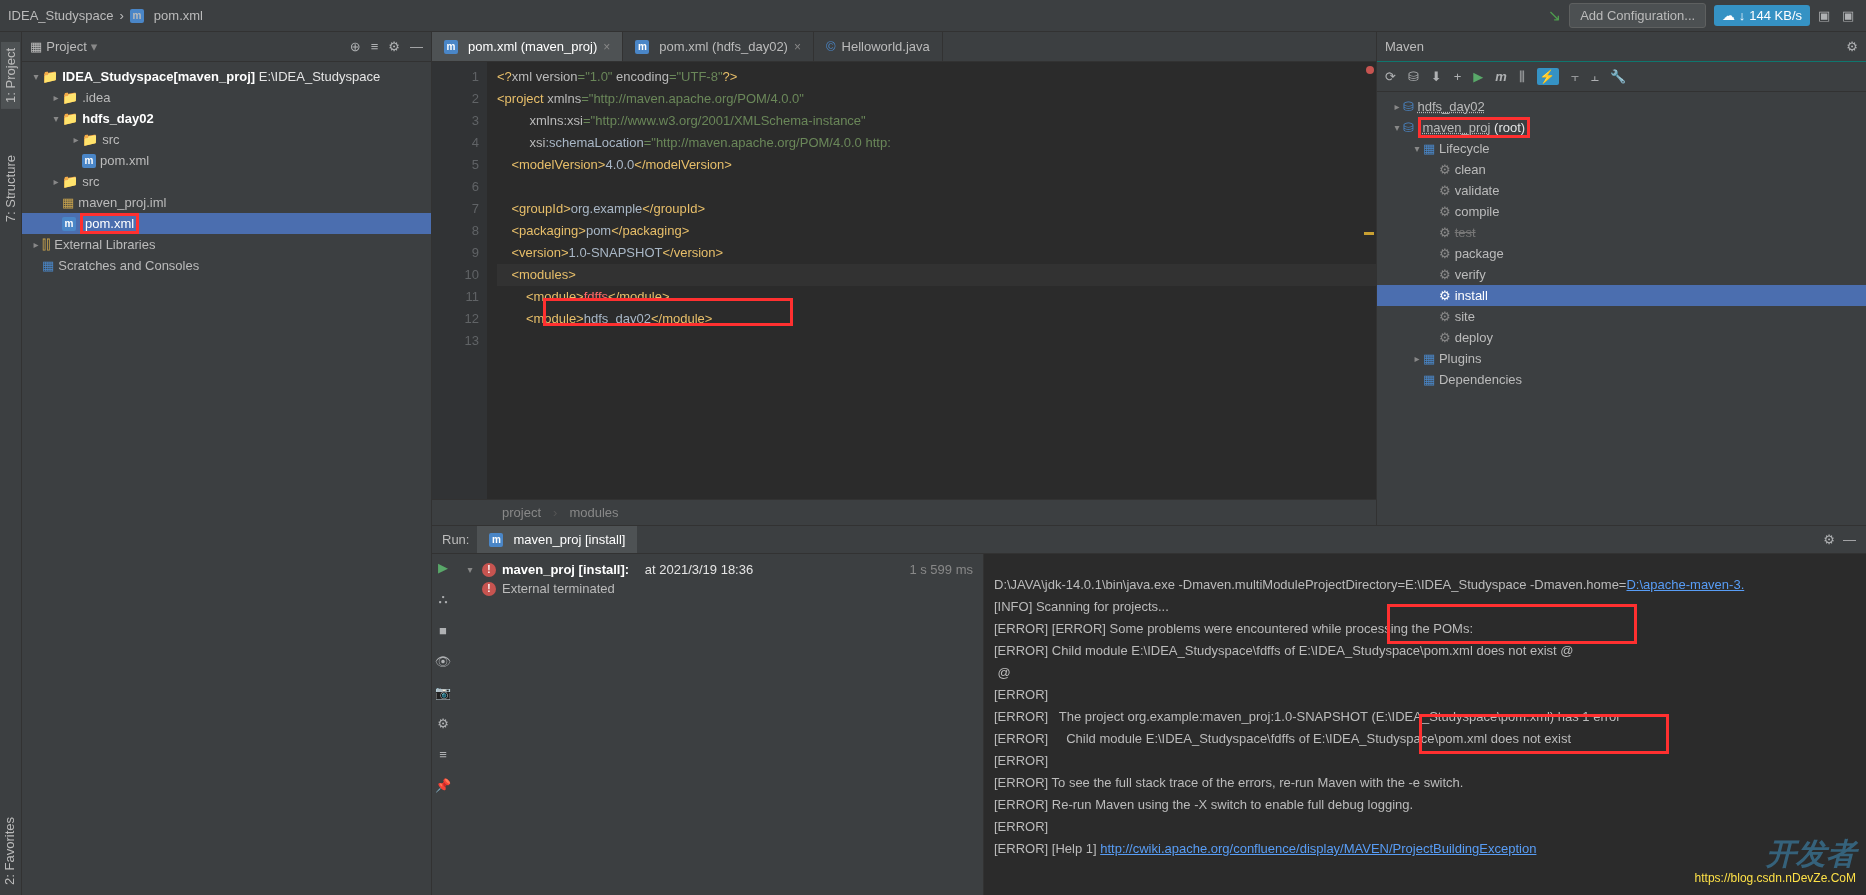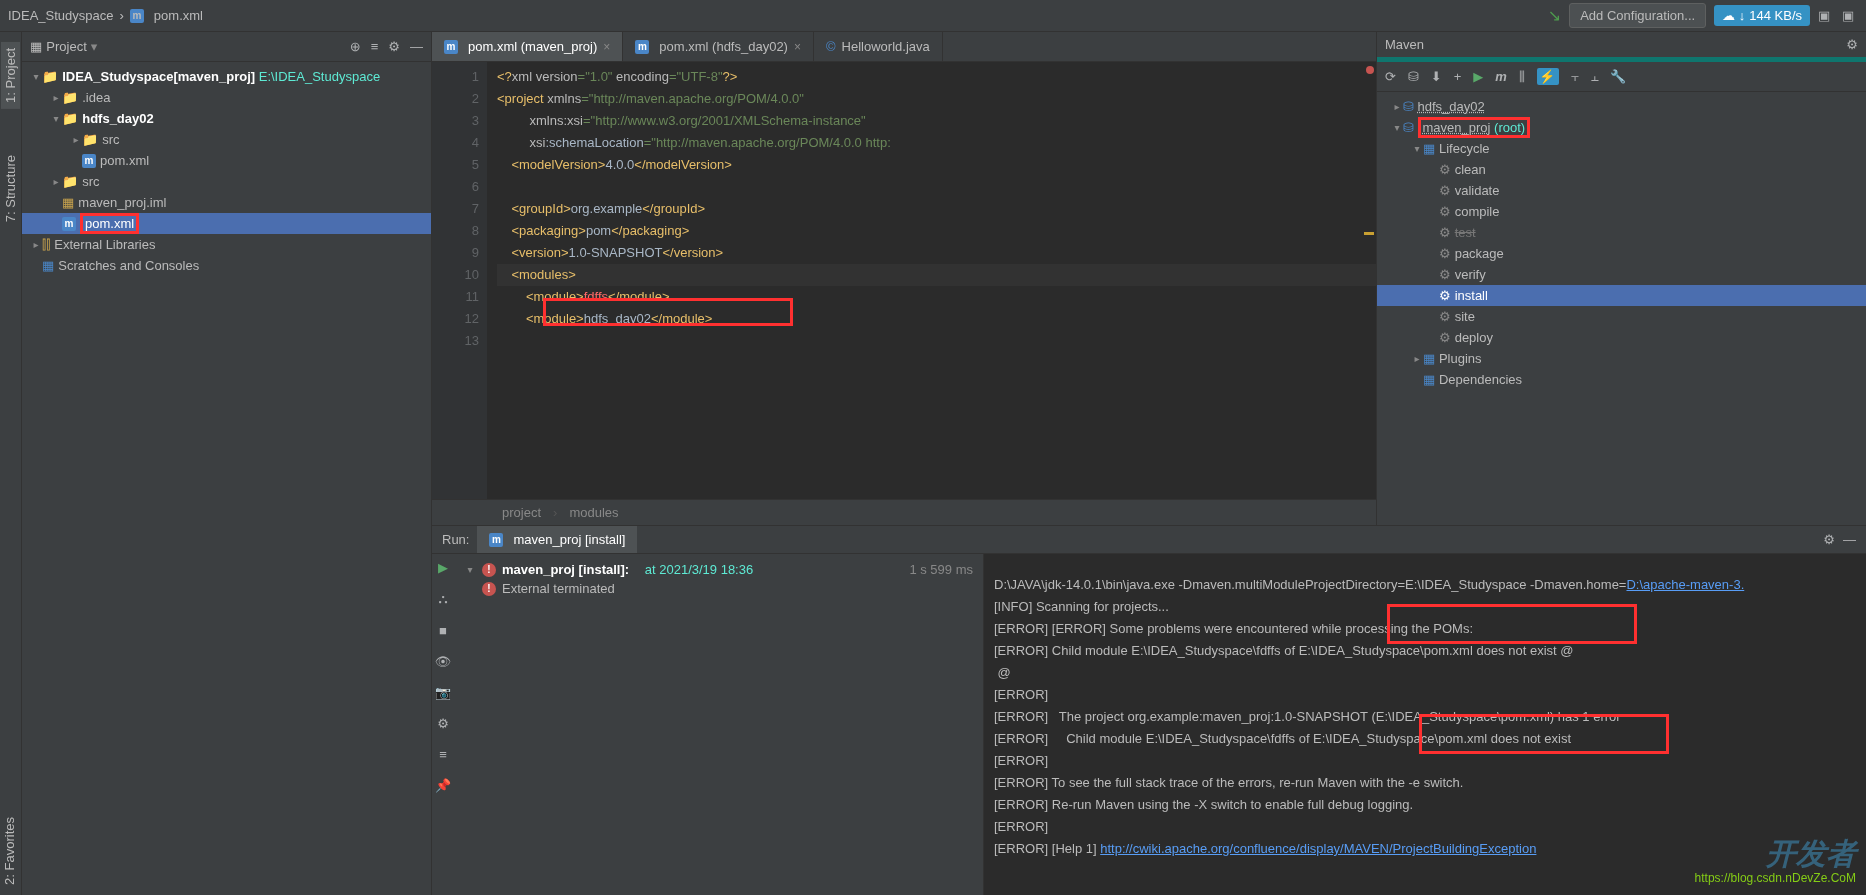--- a/index.html
+++ b/index.html
@@ -52,7 +52,7 @@
 .err-strip{position:absolute;right:0;top:0;width:12px;height:100%;}
 .err-dot{position:absolute;right:2px;width:8px;height:8px;border-radius:50%;}
 .maven-panel{width:490px;background:#3c3f41;border-left:1px solid #323232;display:flex;flex-direction:column;}
-.maven-header{height:30px;display:flex;align-items:center;justify-content:space-between;padding:0 8px;border-bottom:5px solid #0f766e;}
+.maven-header{height:30px;display:flex;align-items:center;justify-content:space-between;padding:0 8px;border-bottom:1px solid #0f766e;}
 .maven-toolbar{height:30px;display:flex;align-items:center;gap:12px;padding:0 8px;border-bottom:1px solid #323232;color:#afb1b3;}
 .maven-toolbar span{cursor:pointer;}
 .mvn-tree{flex:1;overflow:auto;padding:4px 0;}

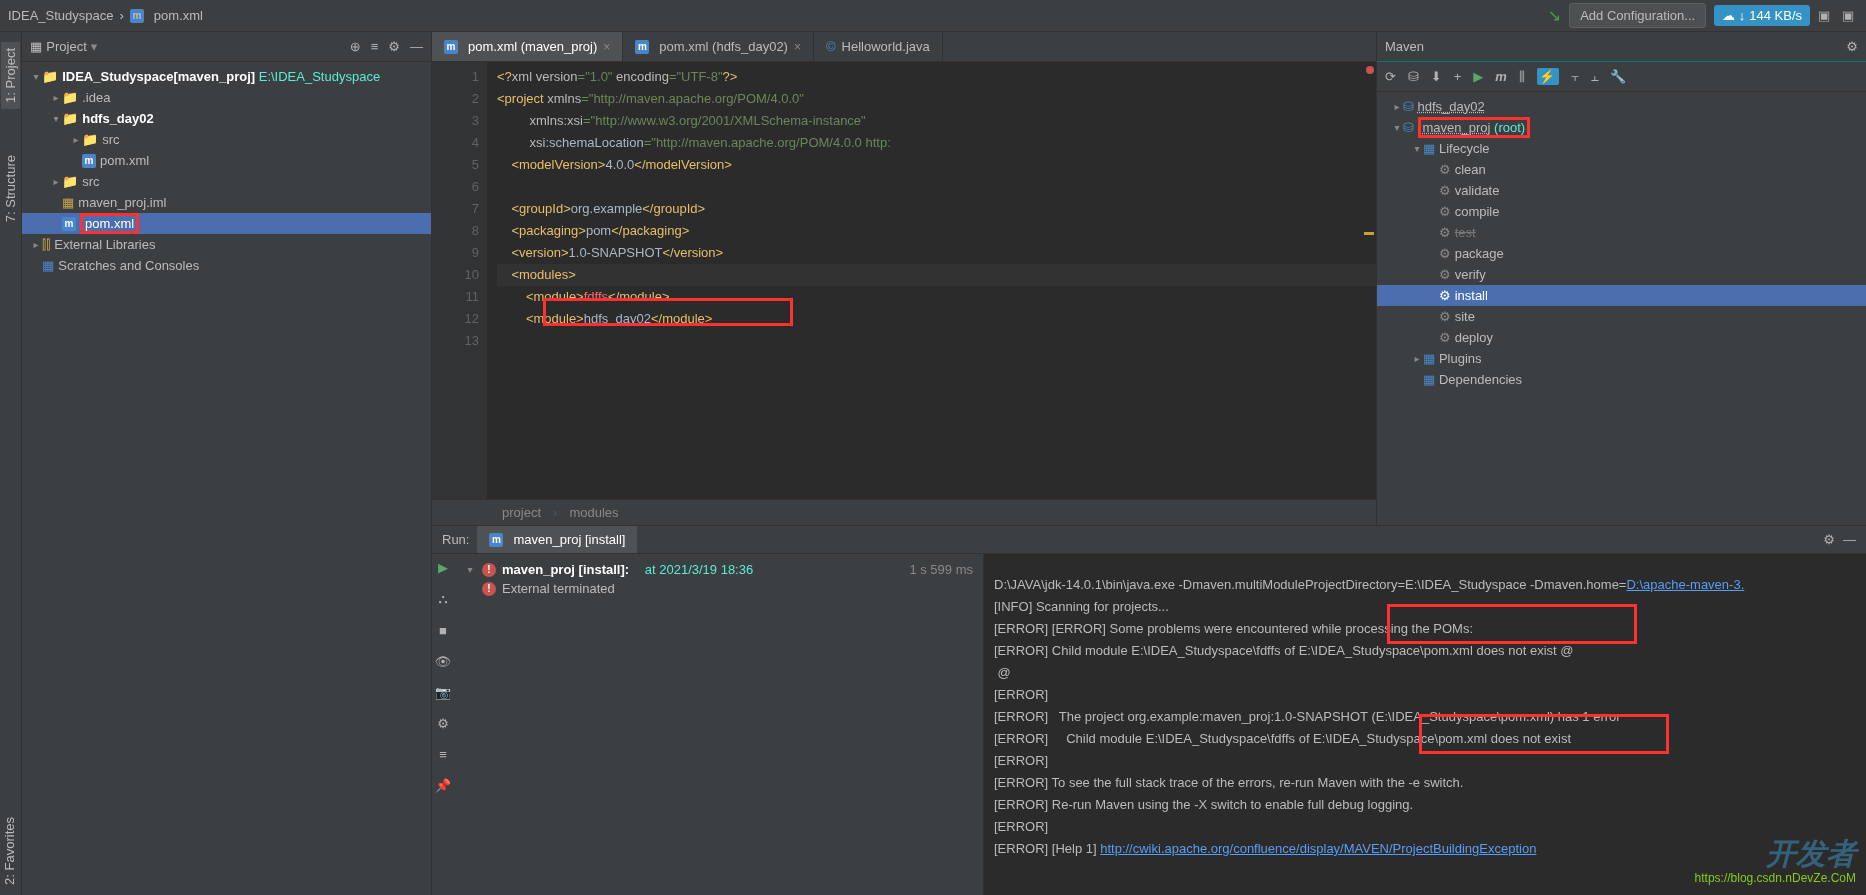--- a/index.html
+++ b/index.html
@@ -31,7 +31,7 @@
 .folder-icon{color:#87939a;margin-right:4px;}
 .file-icon{margin-right:4px;}
 .bold{font-weight:bold;color:#fff;}
-.dim{color:#5eead4;}
+.dim{color:#e5e5e5;}
 .red-box{border:3px solid #ff3030;padding:0 2px;}
 .center{flex:1;display:flex;flex-direction:column;min-width:0;}
 .editor-tabs{height:30px;background:#3c3f41;display:flex;align-items:center;border-bottom:1px solid #323232;}

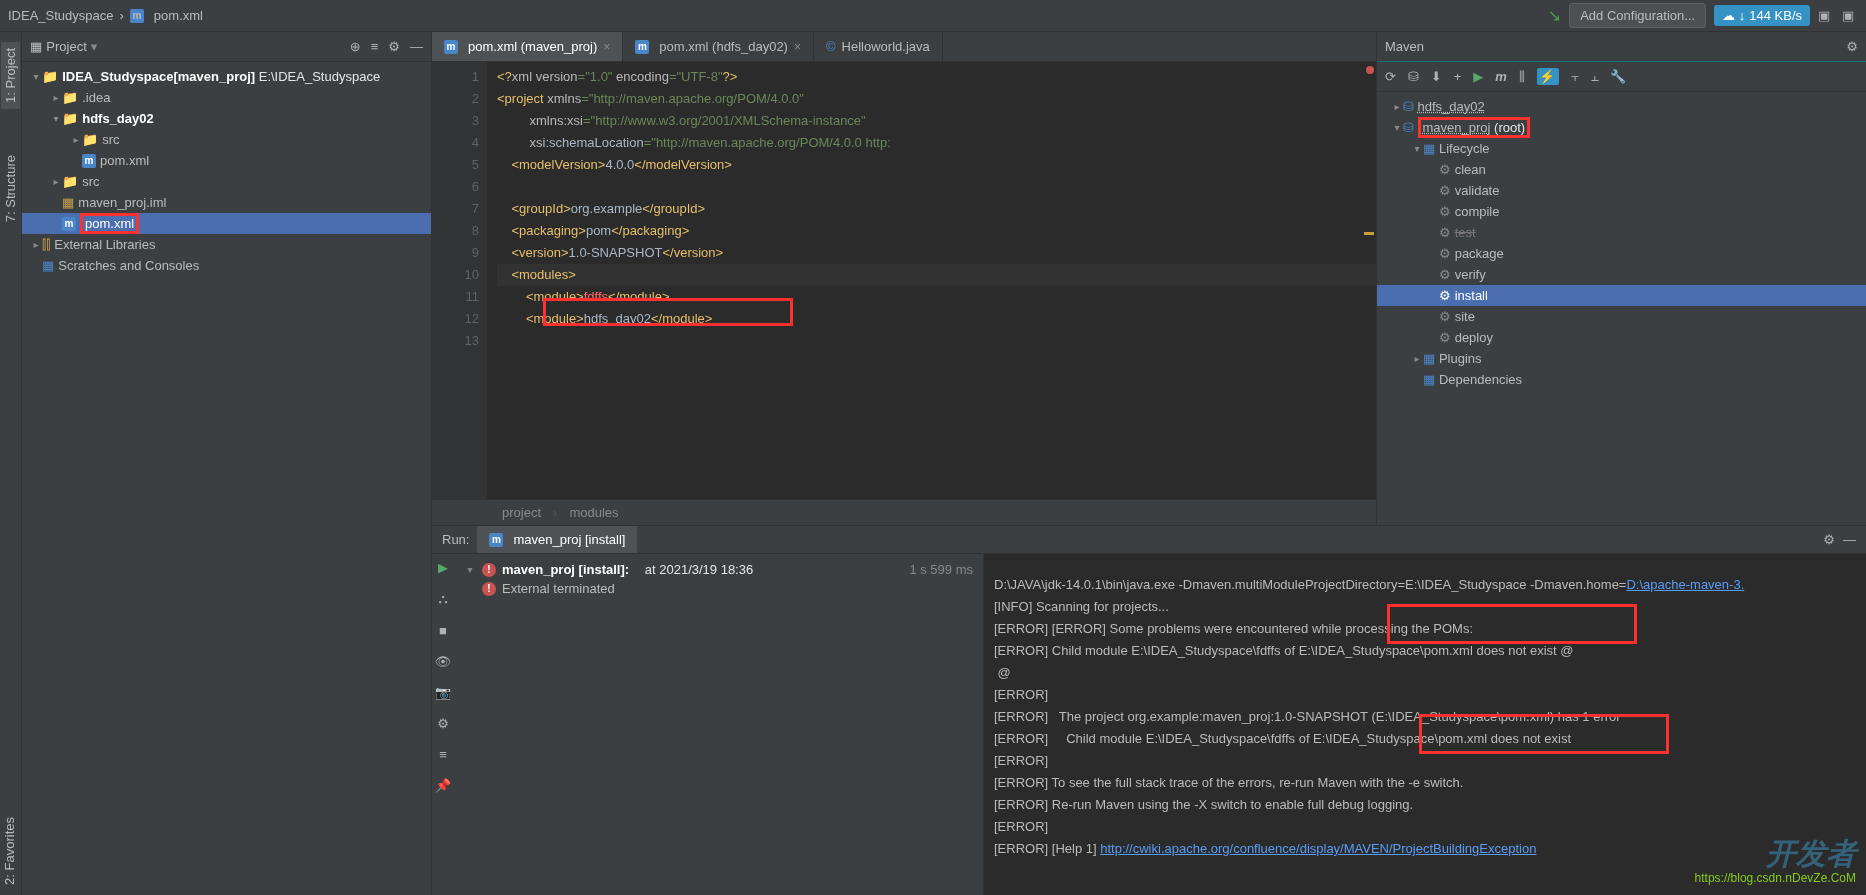--- a/index.html
+++ b/index.html
@@ -72,7 +72,7 @@
 .console-line{white-space:pre;}
 .link{color:#589df6;text-decoration:underline;}
 .watermark{position:absolute;right:10px;bottom:30px;font-size:30px;color:#3a7a9e;font-weight:bold;font-style:italic;opacity:0.7;}
-.url-footer{position:absolute;right:10px;bottom:6px;color:#84cc16;font-size:12px;}
+.url-footer{position:absolute;right:10px;bottom:6px;color:#fde047;font-size:12px;}
 .green-play{color:#59a869;}
 .err-icn{width:14px;height:14px;background:#c75450;border-radius:50%;display:inline-flex;align-items:center;justify-content:center;color:#fff;font-size:10px;font-weight:bold;}
 .rail-bottom{writing-mode:vertical-rl;transform:rotate(180deg);color:#bbb;position:absolute;bottom:10px;left:2px;}

